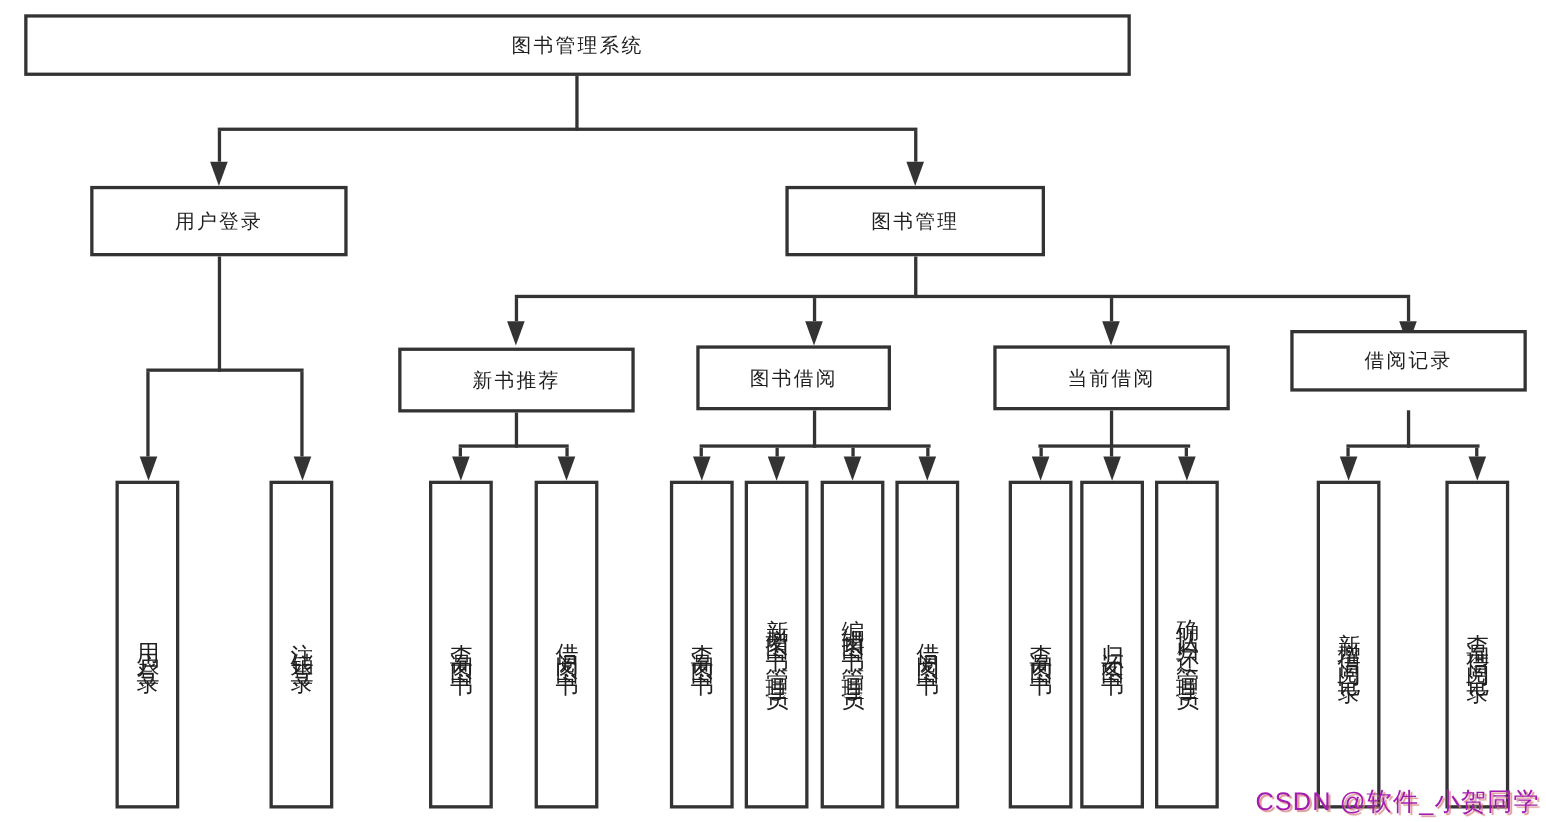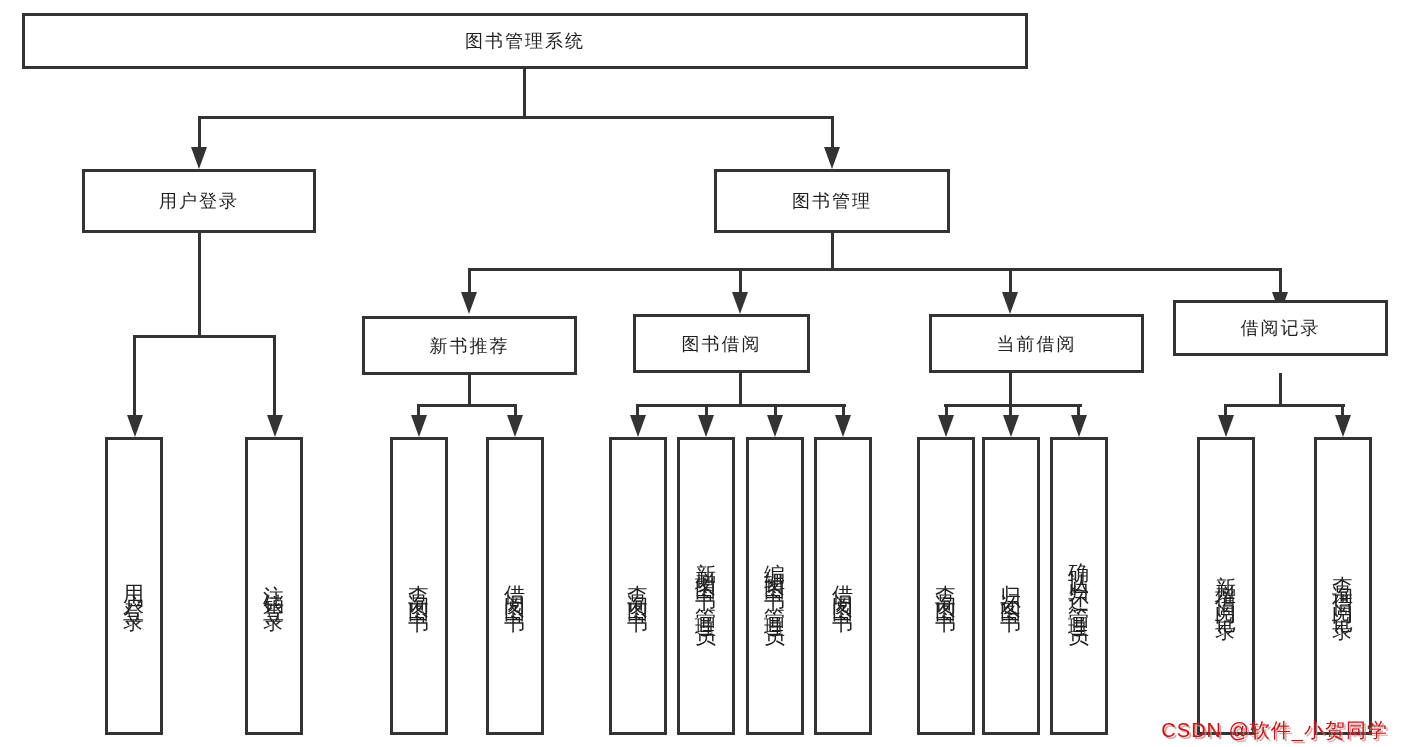--- a/index.html
+++ b/index.html
@@ -111,7 +111,7 @@
   <div class="node" style="left:633px;top:314px;width:177px;height:59px">
     <span class="lbl">图书借阅</span>
   </div>
-  <div class="node" style="left:929px;top:314px;width:215px;height:59px">
+  <div class="node" style="left:903px;top:314px;width:215px;height:59px">
     <span class="lbl">当前借阅</span>
   </div>
   <div class="node" style="left:1173px;top:300px;width:215px;height:56px">

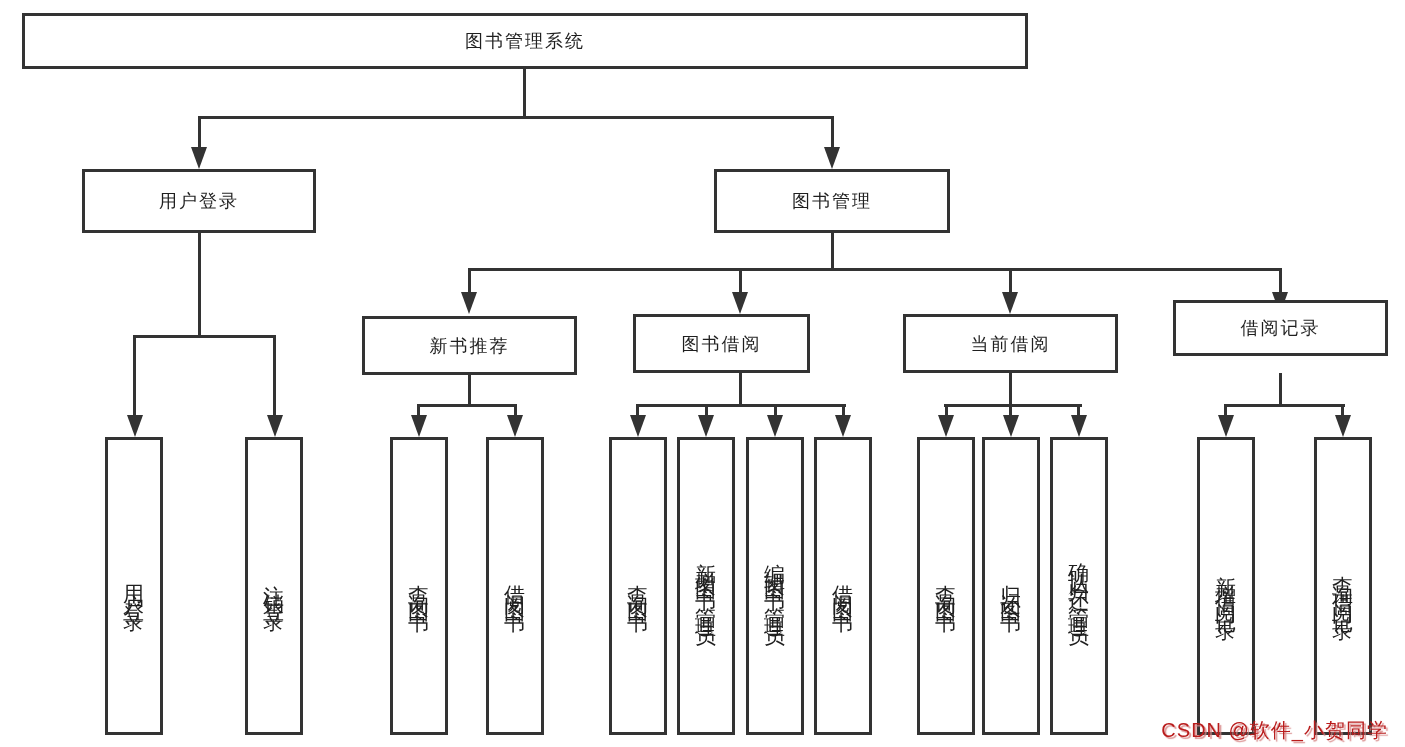--- a/index.html
+++ b/index.html
@@ -25,8 +25,8 @@
     border-top:22px solid #333333;
   }
   .watermark{
-    position:absolute;right:17px;bottom:3px;z-index:10;
-    font-size:20px;letter-spacing:1px;color:#b91c1c;
+    position:absolute;right:5px;bottom:3px;z-index:10;
+    font-size:23px;letter-spacing:1px;color:#a21caf;
     text-shadow:2px 2px 1px rgba(214,130,130,0.85);
   }
 </style>

